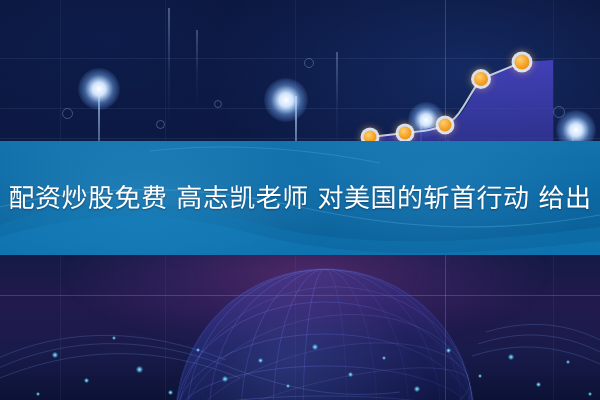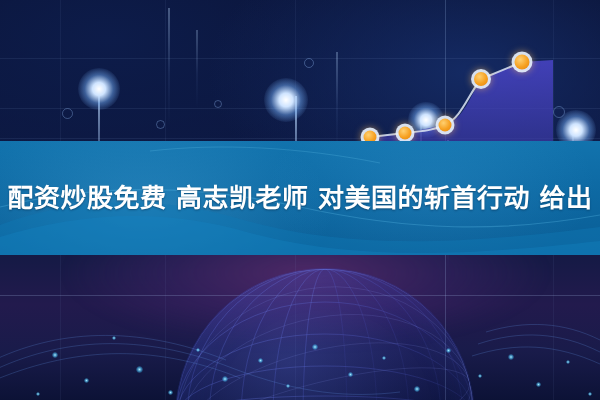--- a/index.html
+++ b/index.html
@@ -168,7 +168,7 @@
   .caption-line {
     color: #ffffff;
     font-size: 26px;
-    font-weight: bold;
+    font-weight: normal;
     line-height: 1.25;
     letter-spacing: 0.5px;
     white-space: nowrap;

